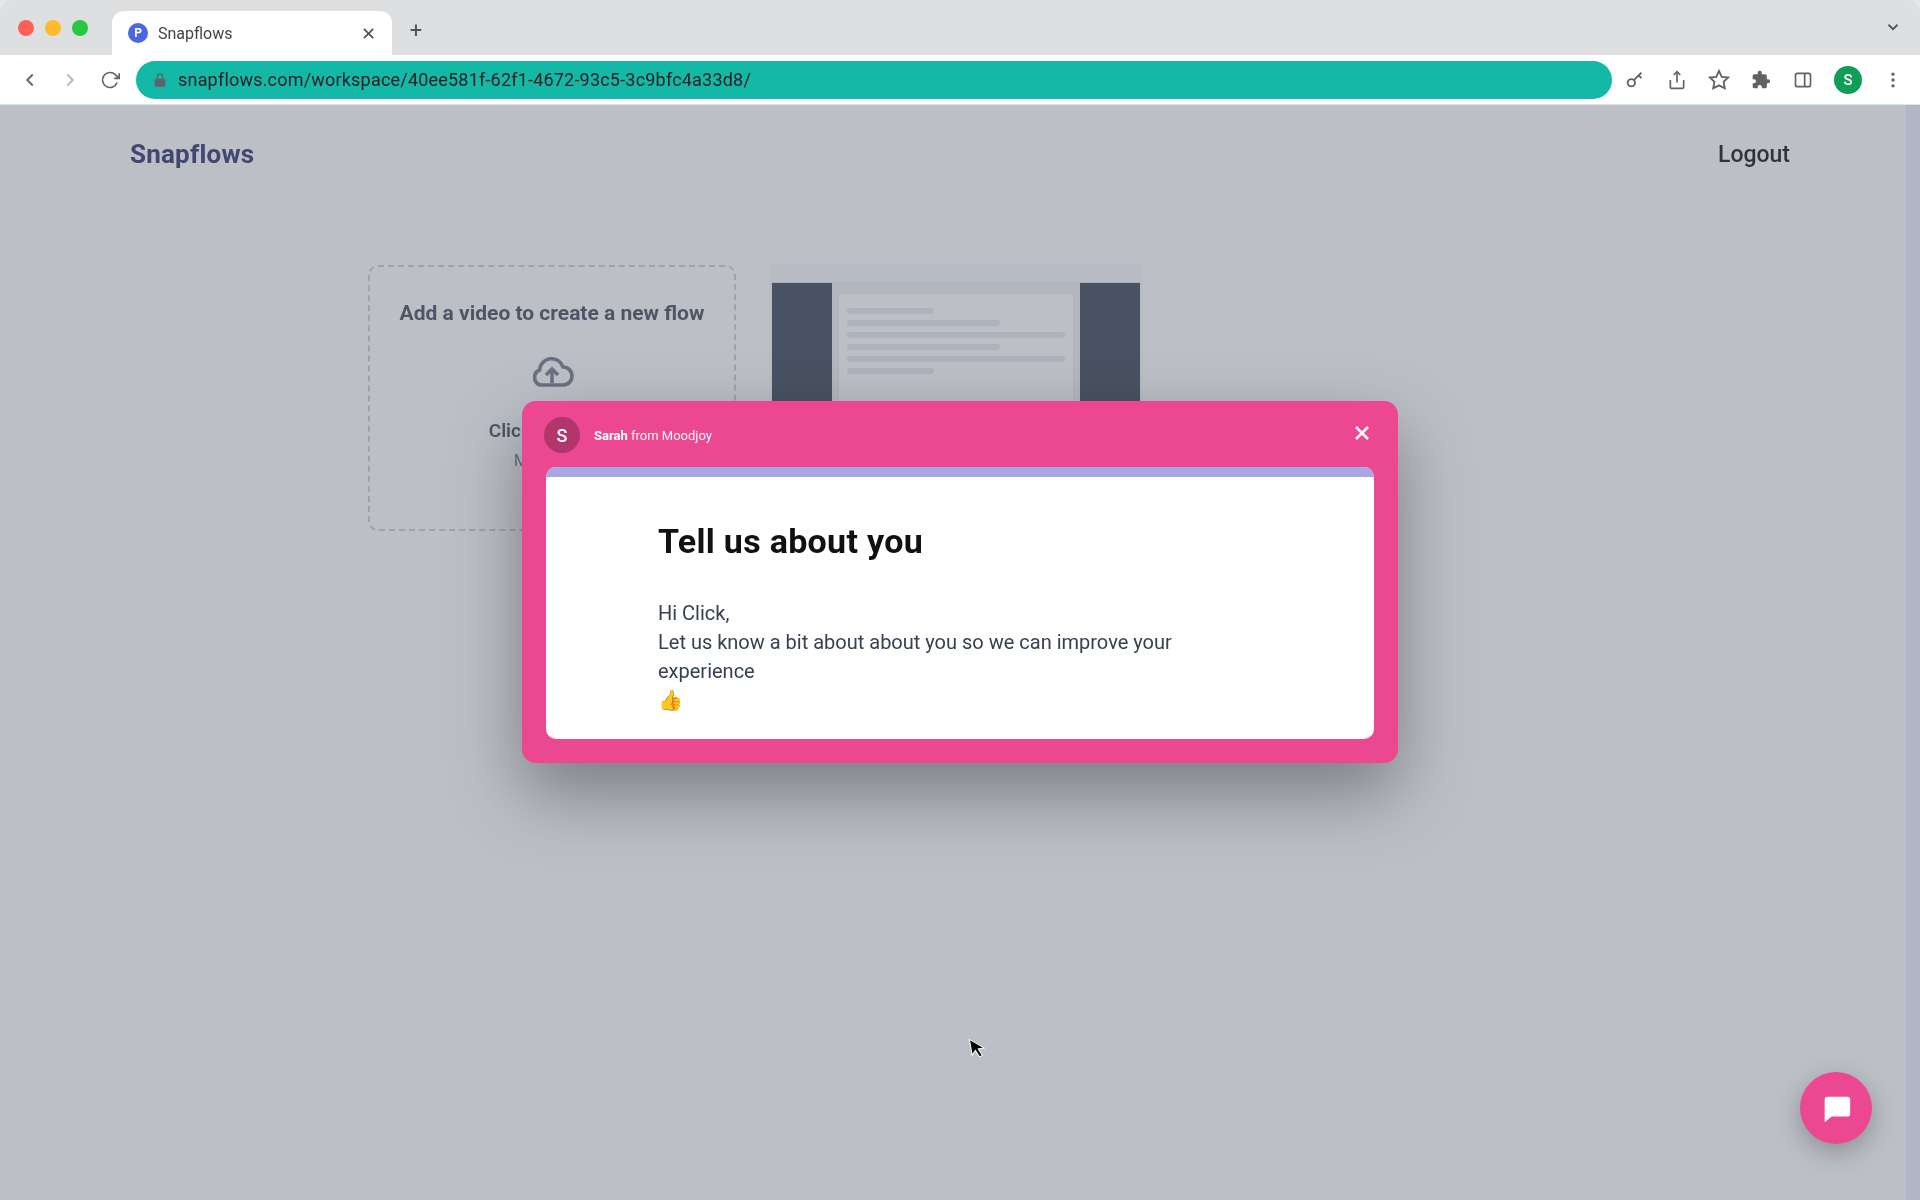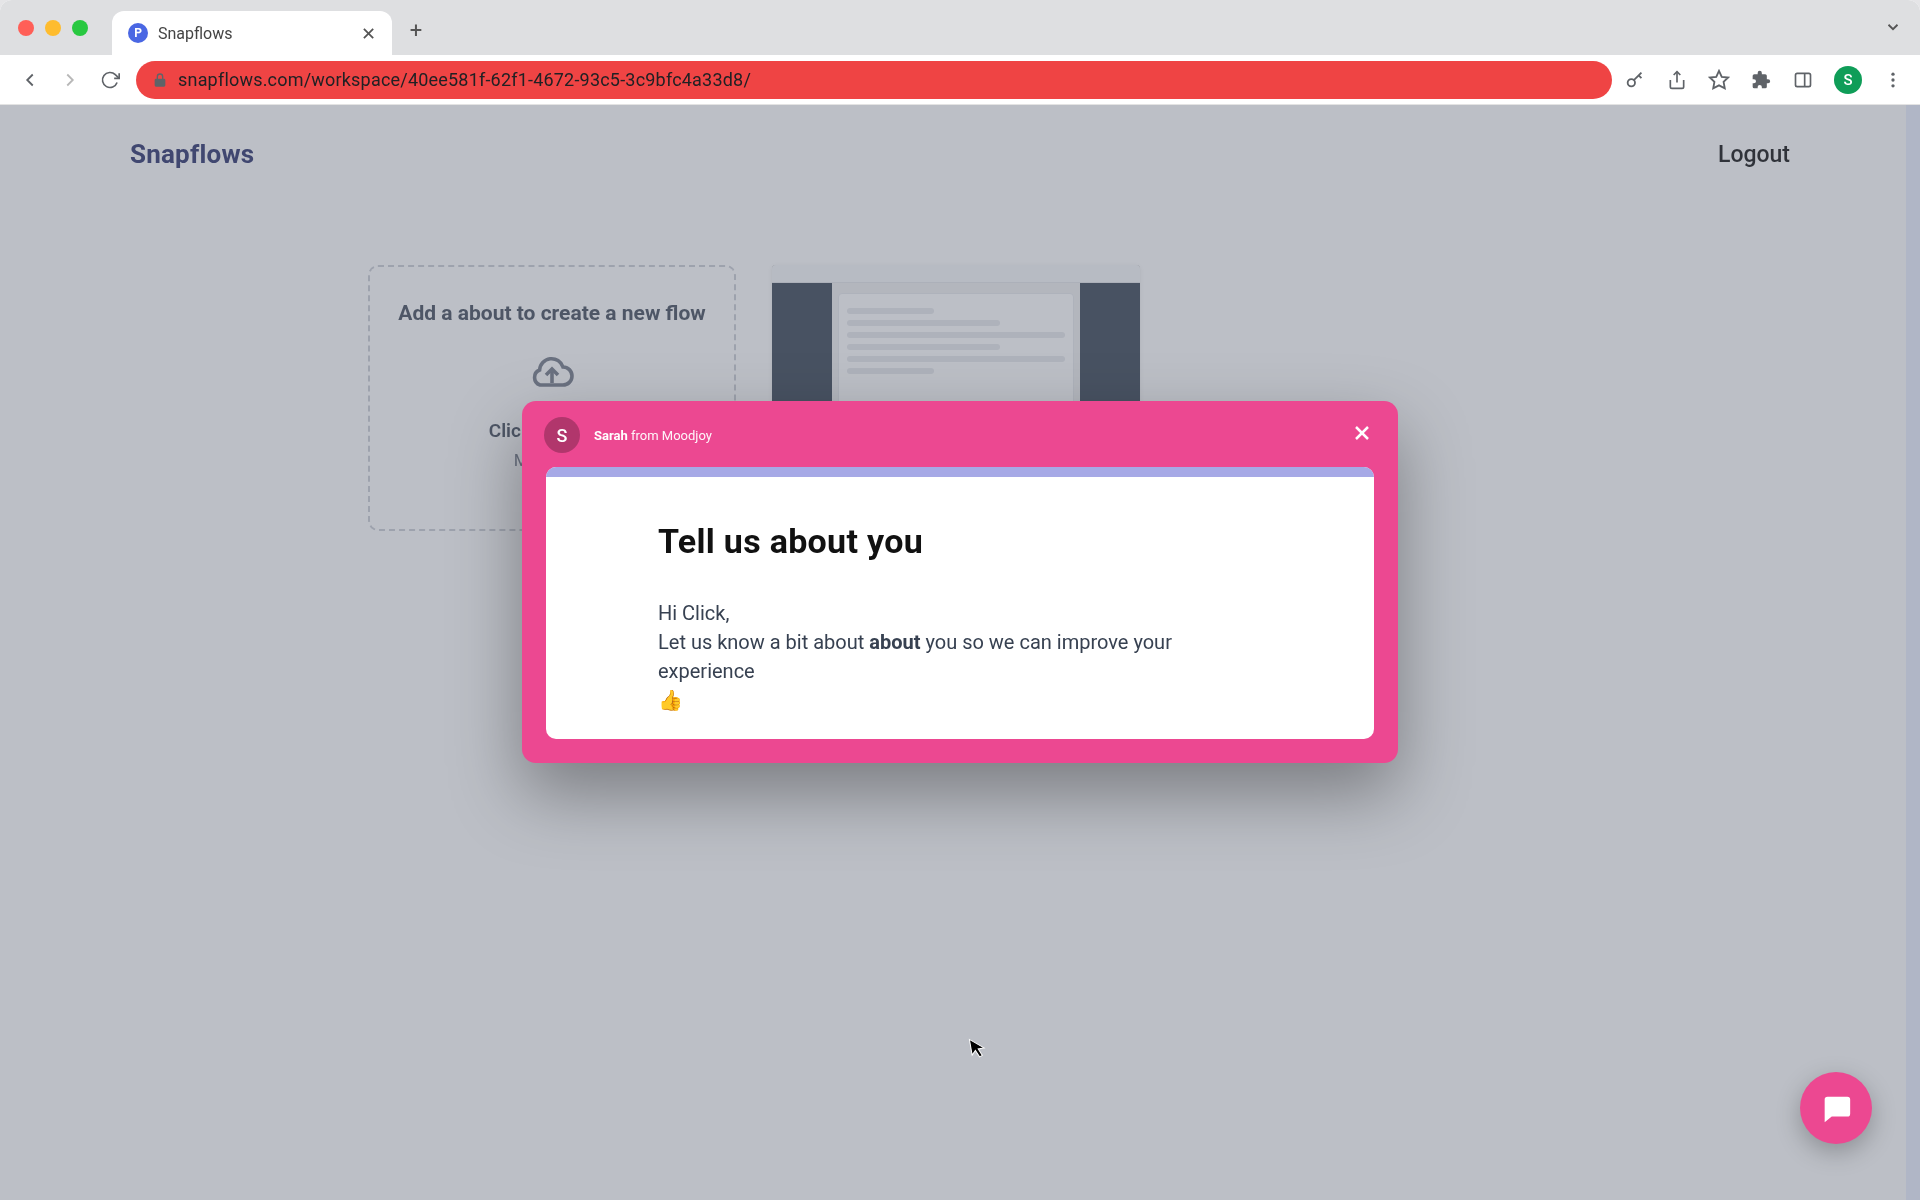--- a/index.html
+++ b/index.html
@@ -87,7 +87,7 @@
     .address-bar {
       flex:1;
       height: 38px;
-      background: #ef4444;
+      background: #14b8a6;
       border-radius: 20px;
       display:flex;
       align-items:center;

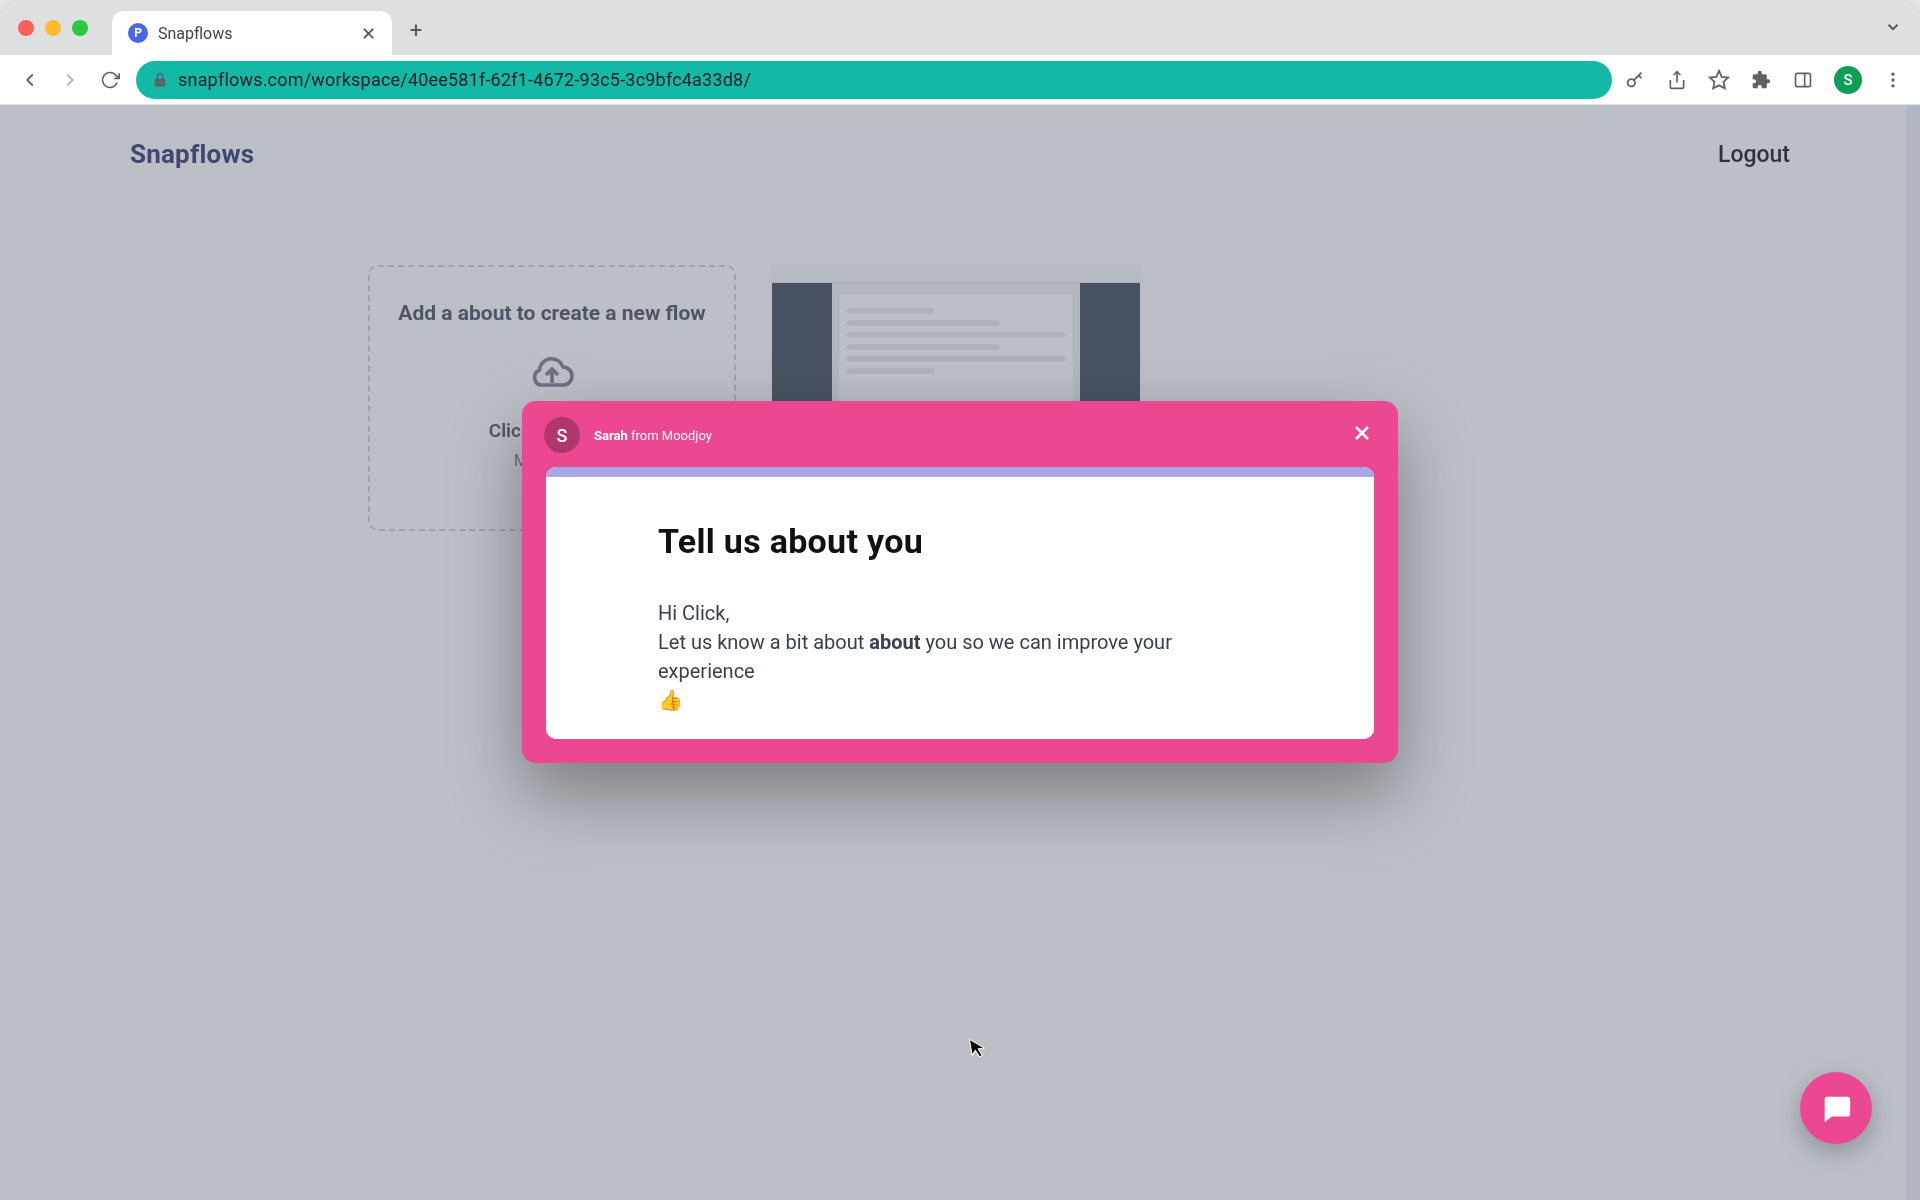--- a/index.html
+++ b/index.html
@@ -441,7 +441,7 @@
 
       <div class="content-row">
         <div class="upload-card">
-          <div class="upload-title">Add a about to create a new flow</div>
+          <div class="upload-title">Add a video to create a new flow</div>
           <div class="cloud-icon">
             <svg width="48" height="48" viewBox="0 0 24 24" fill="none" stroke="currentColor" stroke-width="1.8">
                 <path d="M17.5 19a4.5 4.5 0 0 0 0-9 6 6 0 0 0-11.7 1.5A4 4 0 0 0 6 19h11.5z"></path>

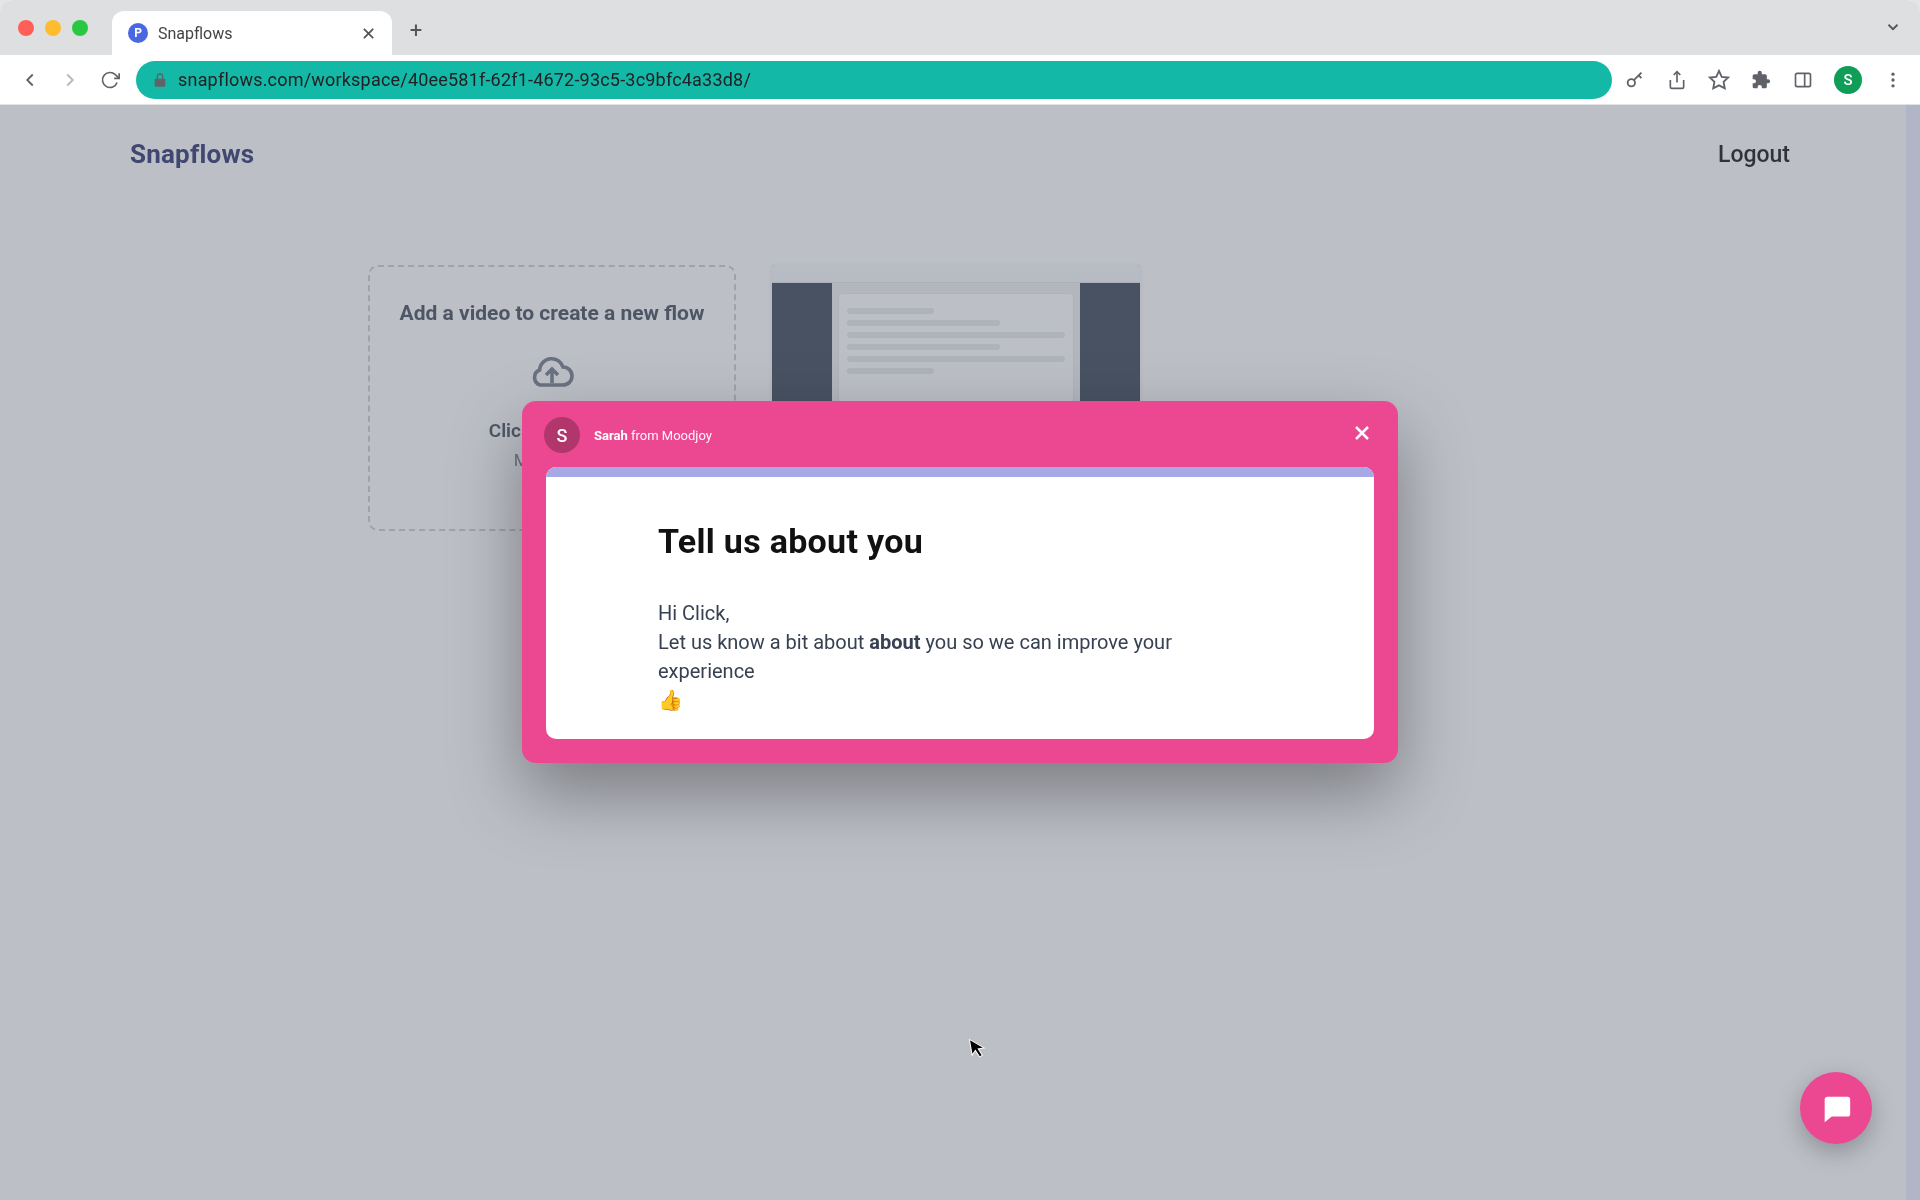--- a/index.html
+++ b/index.html
@@ -285,7 +285,7 @@
       line-height: 1.45;
       color:#374151;
     }
-    .modal-text .bold { font-weight:700; }
+    .modal-text .bold { font-weight:400; }
     .emoji { font-size: 20px; }
     .modal-cta {
       margin-top: 46px;

